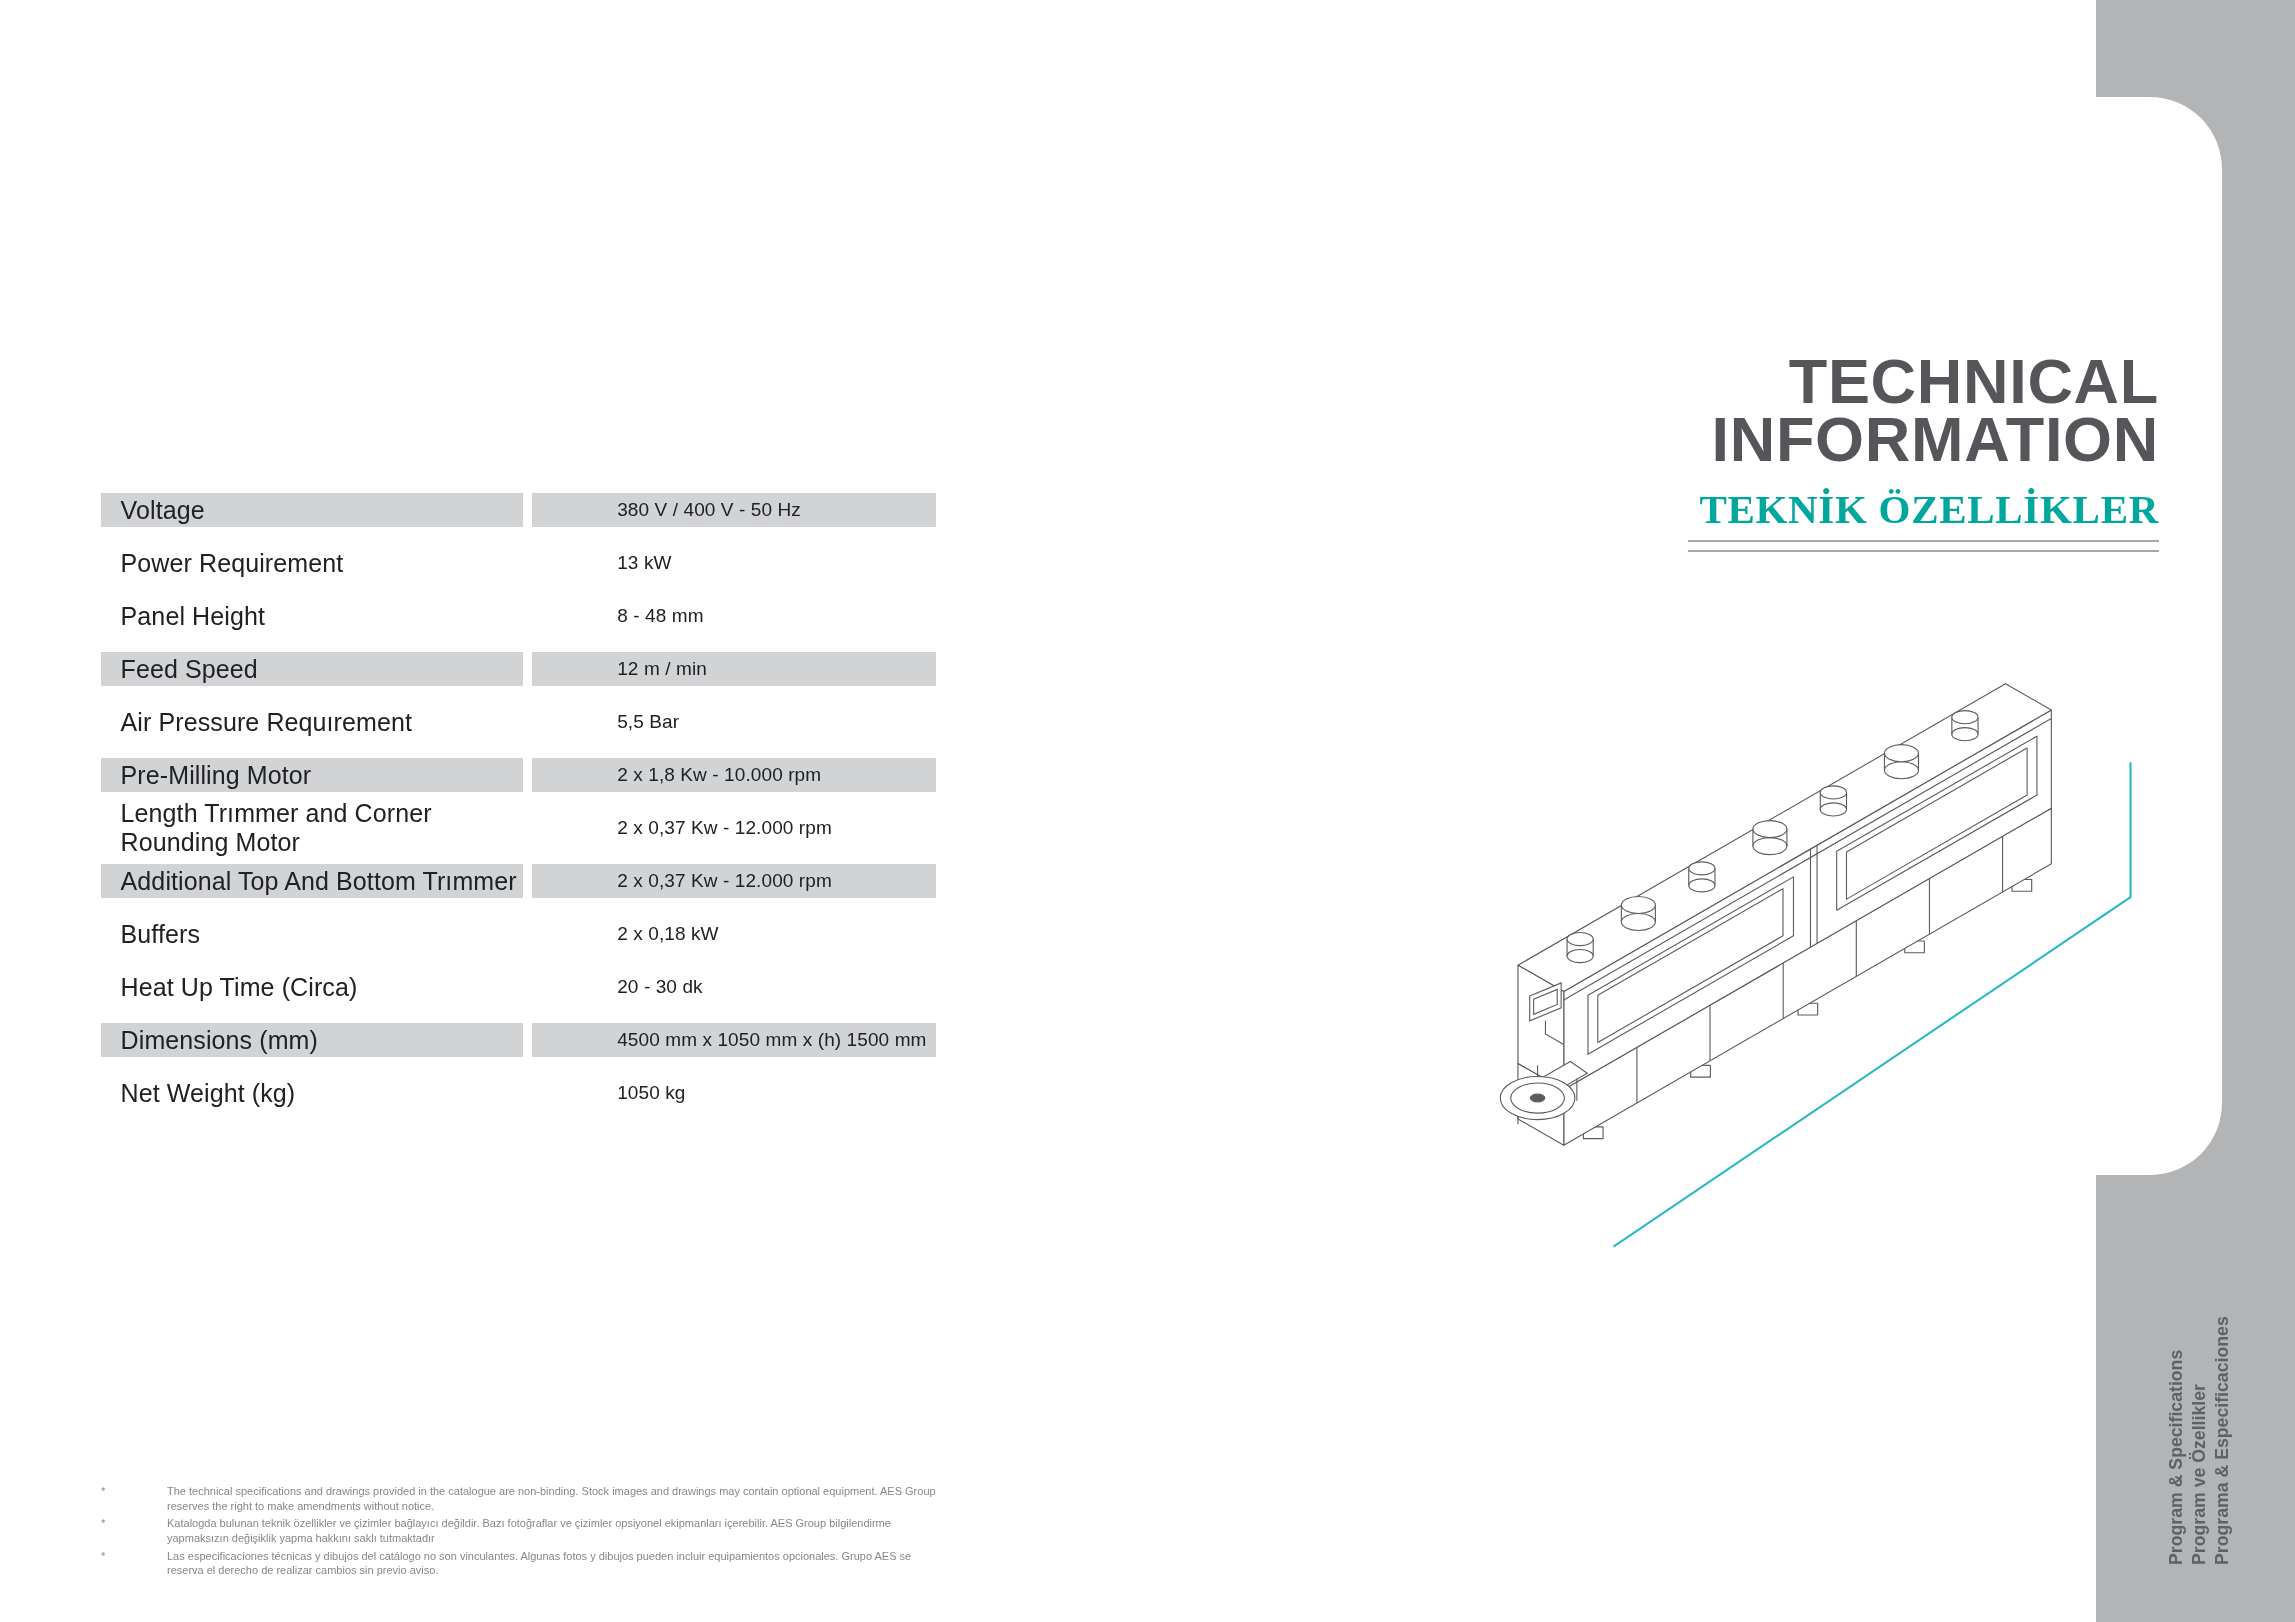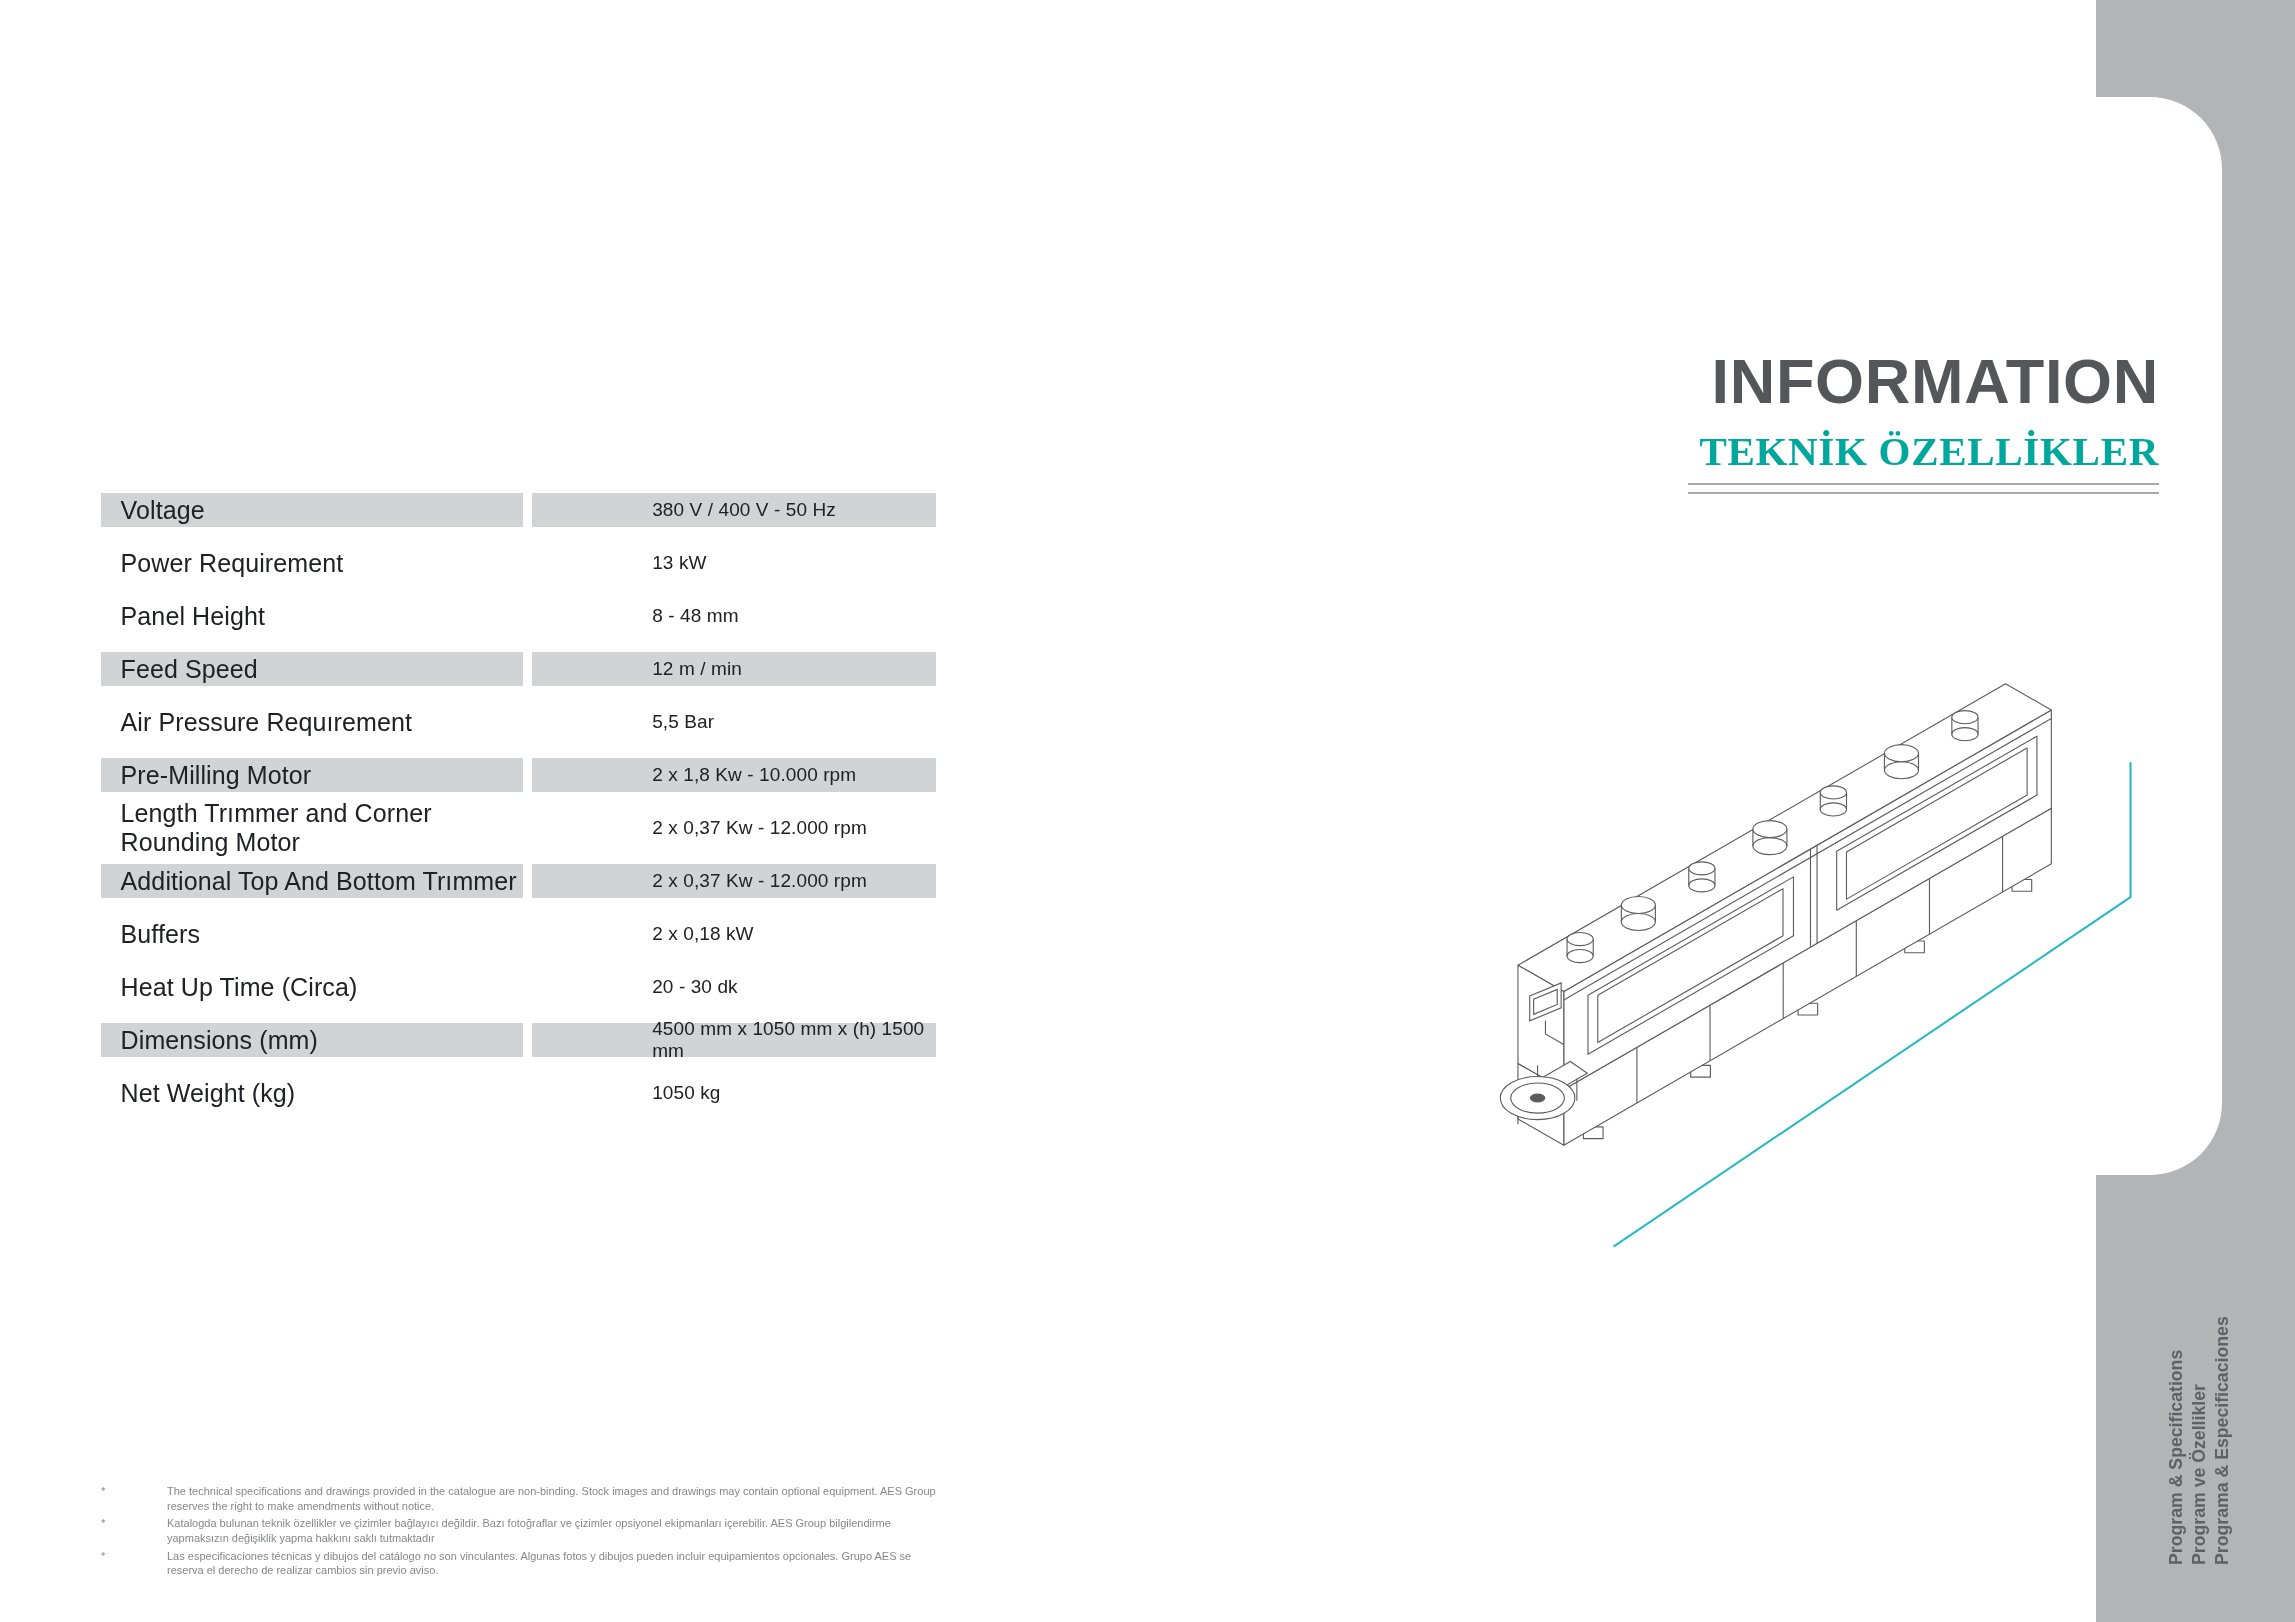--- a/index.html
+++ b/index.html
@@ -128,6 +128,7 @@
     </div>
 
   <div class="title-block">
+    <div class="title-main">TECHNICAL</div>
     <div class="title-main">INFORMATION</div>
     <div class="title-tr">TEKNİK ÖZELLİKLER</div>
     <hr class="rule">

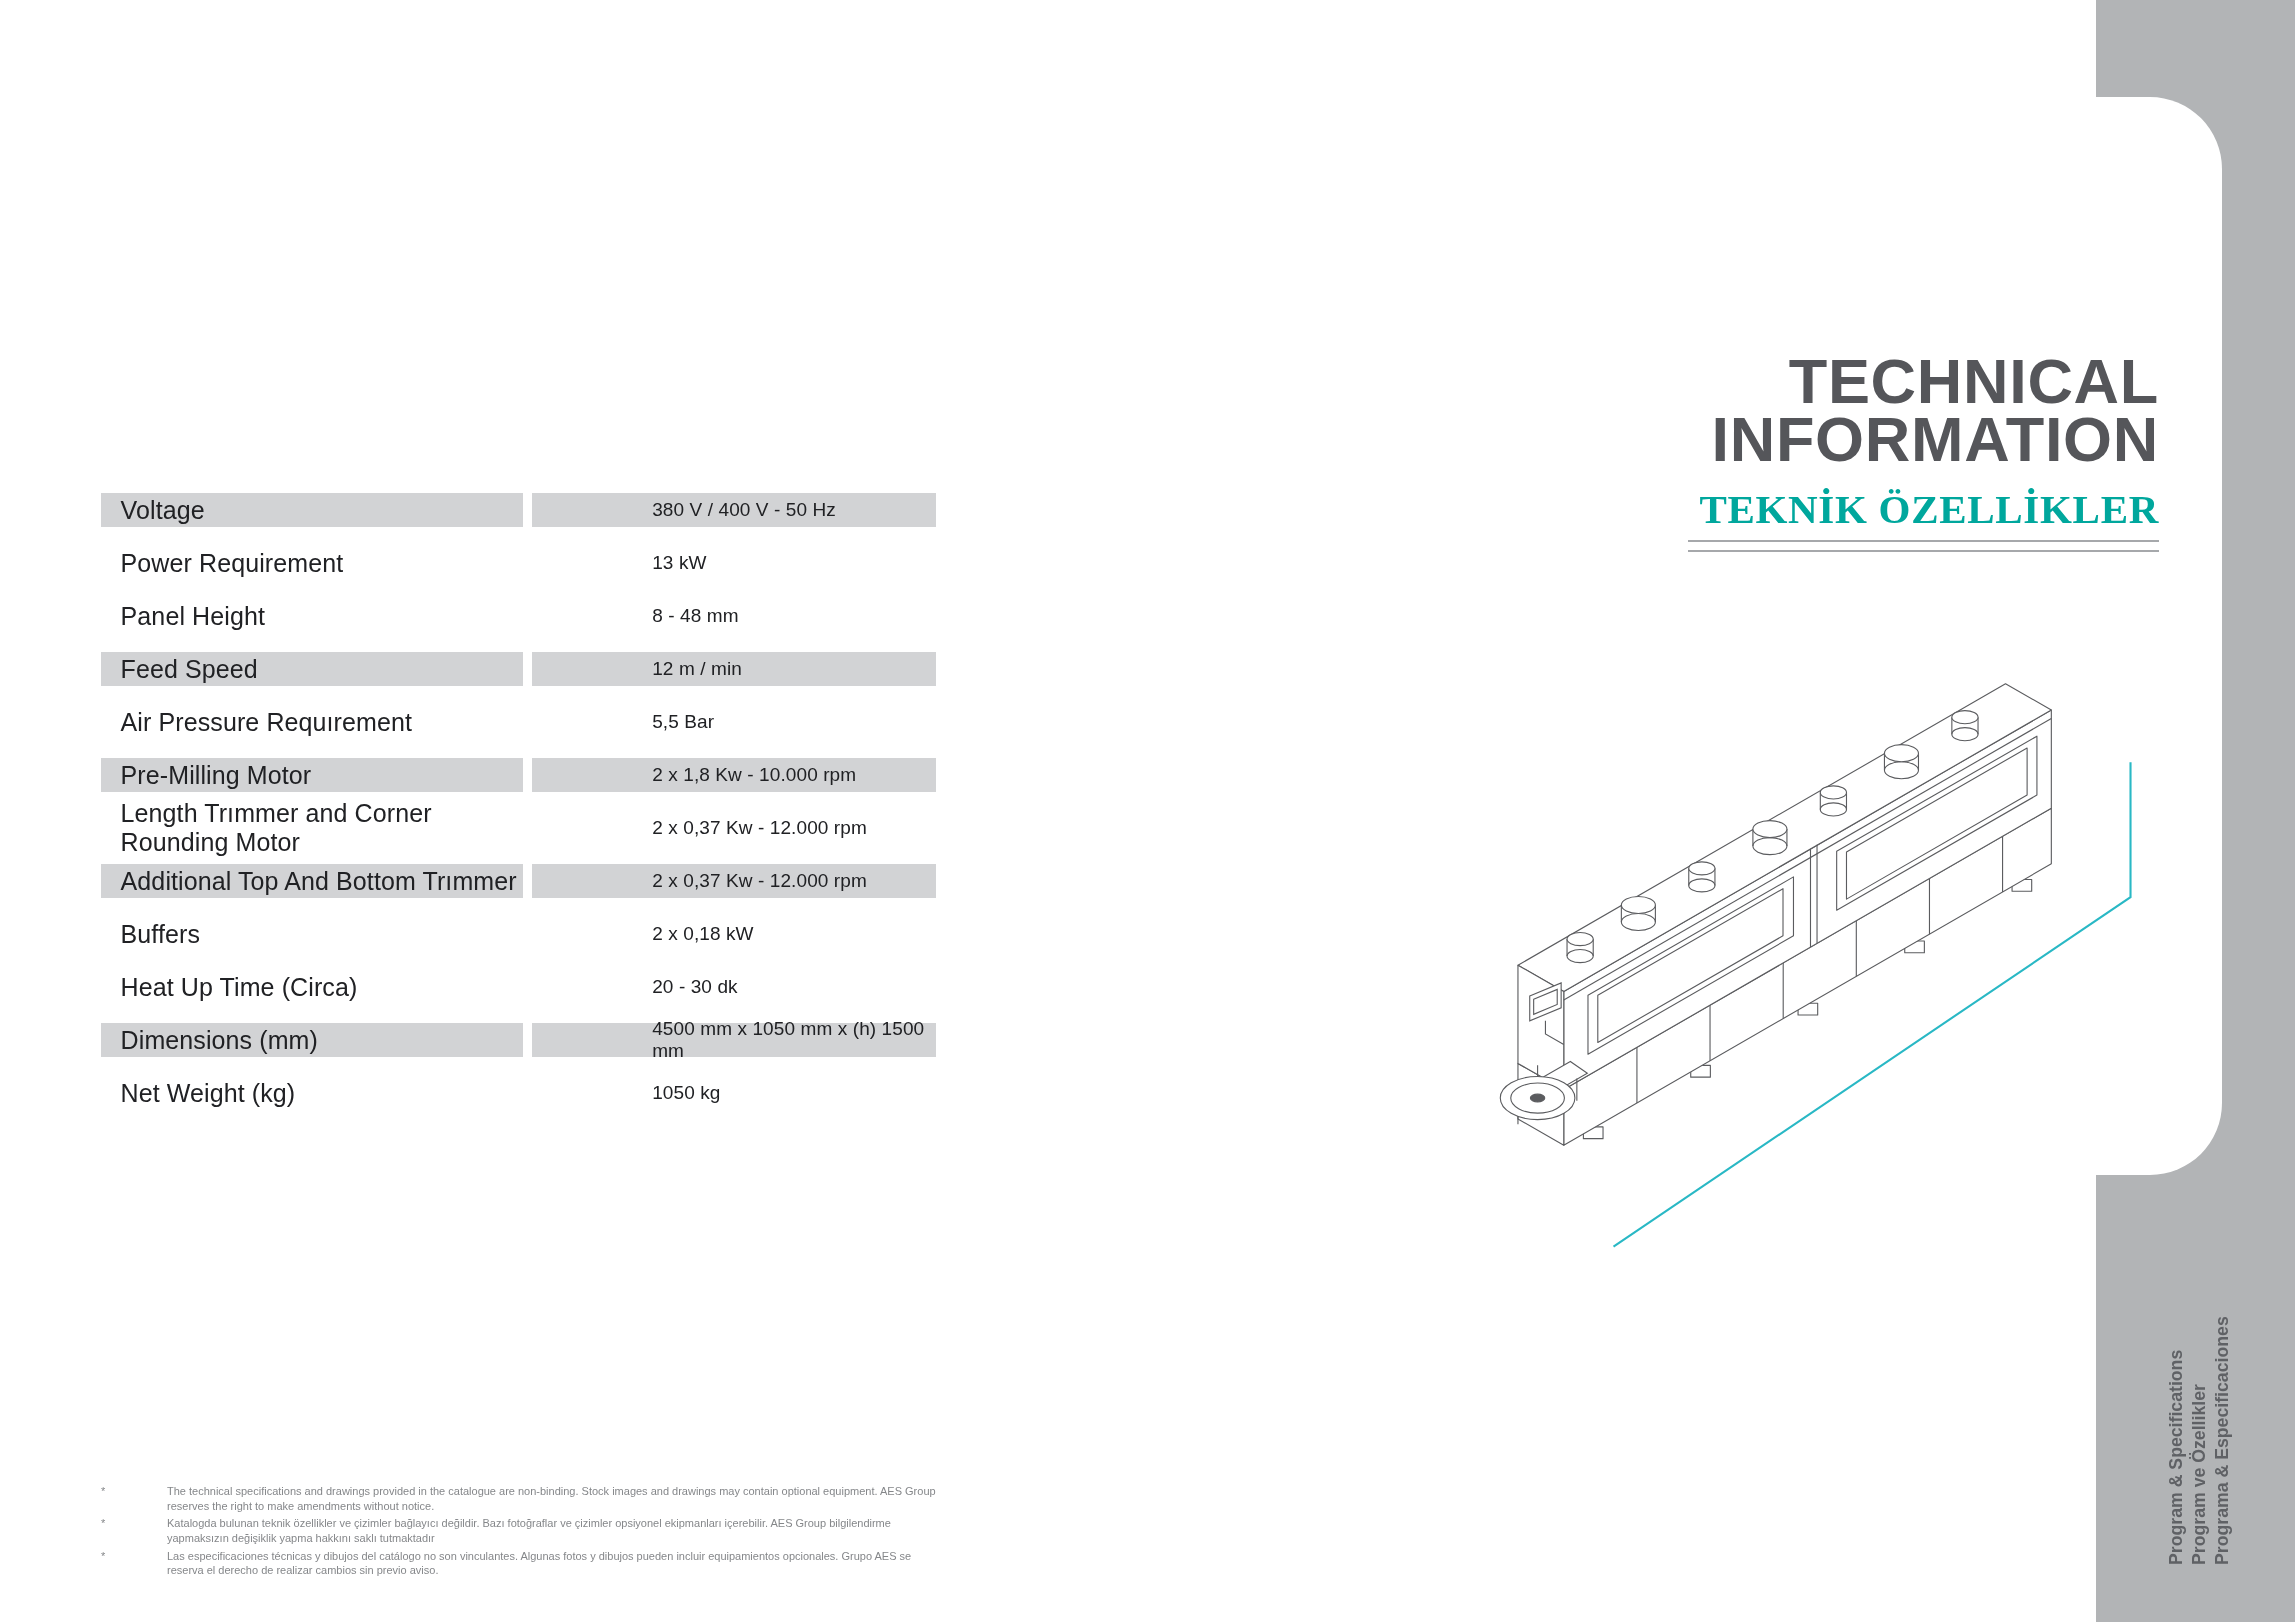--- a/index.html
+++ b/index.html
@@ -55,7 +55,7 @@
   }
   .spec-value{
     width:404px;display:flex;align-items:center;
-    padding-left:120px;box-sizing:border-box;
+    padding-left:85px;box-sizing:border-box;
     font-size:19px;color:#202124;letter-spacing:0.1px;
   }
   .spec-row.shaded .spec-label,

